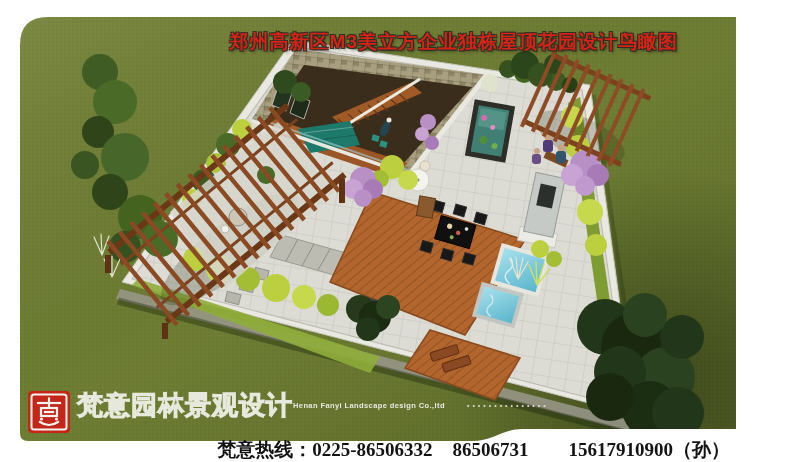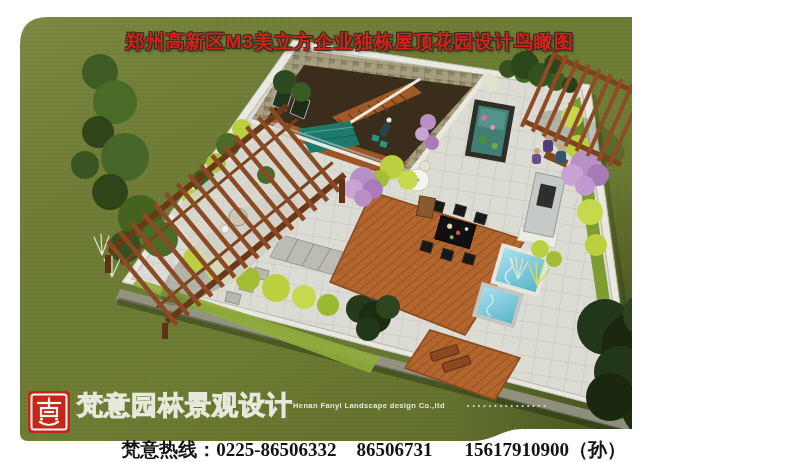--- a/index.html
+++ b/index.html
@@ -3,7 +3,7 @@
 <meta charset="utf-8">
 <style>
   html,body{margin:0;padding:0;background:#ffffff;}
-  .board{position:relative;width:632px;height:462px;background:#ffffff;overflow:hidden;
+  .board{position:relative;width:736px;height:462px;background:#ffffff;overflow:hidden;
          font-family:"Liberation Sans",sans-serif;}
   .scene-svg{position:absolute;left:20px;top:17px;width:760px;height:424px;}
   .title{position:absolute;top:29px;right:58px;font-size:19px;font-weight:bold;

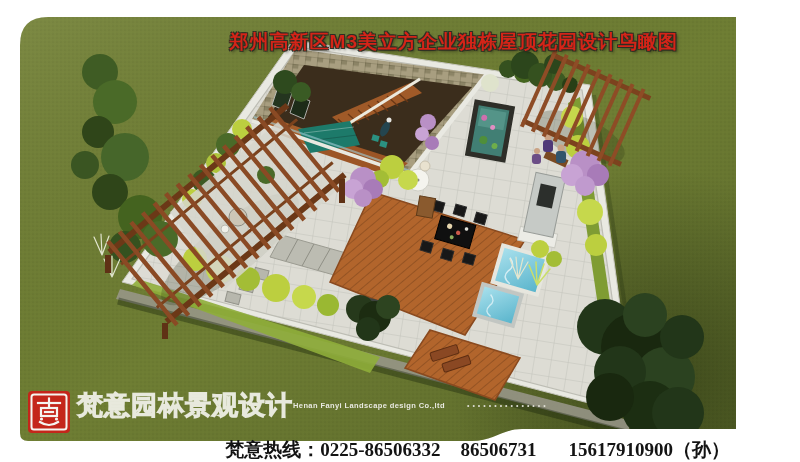--- a/index.html
+++ b/index.html
@@ -22,7 +22,7 @@
   .footer{position:absolute;top:441px;right:6px;height:18px;display:flex;align-items:center;
           font-family:"Liberation Serif",serif;font-size:19px;font-weight:bold;color:#131313;
           white-space:nowrap;}
-  .footer .gap-s{margin-left:20px;} .footer .gap-l{margin-left:32px;}
+  .footer .gap-s{margin-left:20px;} .footer .gap-l{margin-left:40px;}
 </style>
 </head>
 <body>

